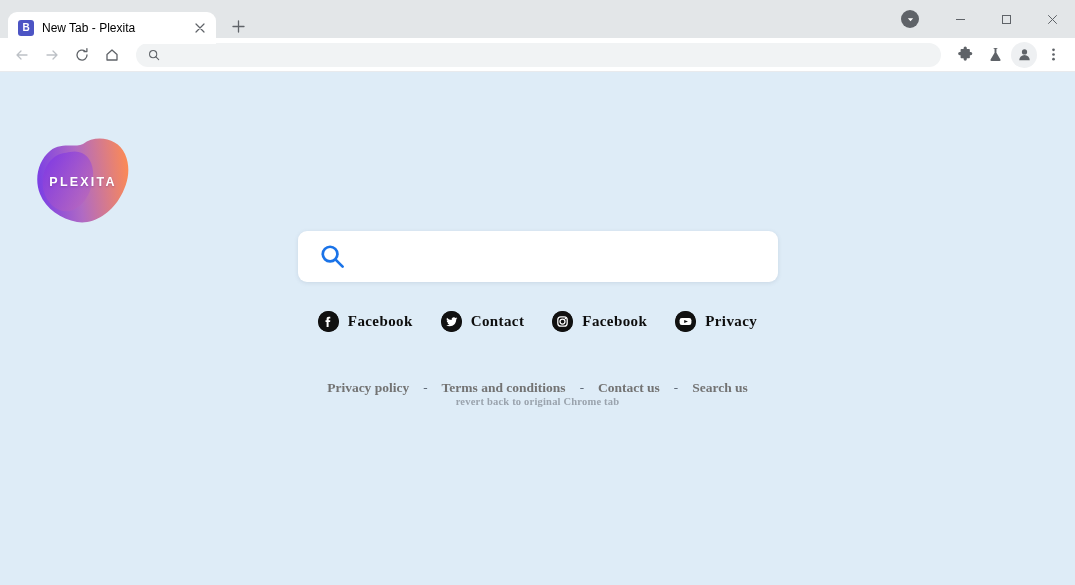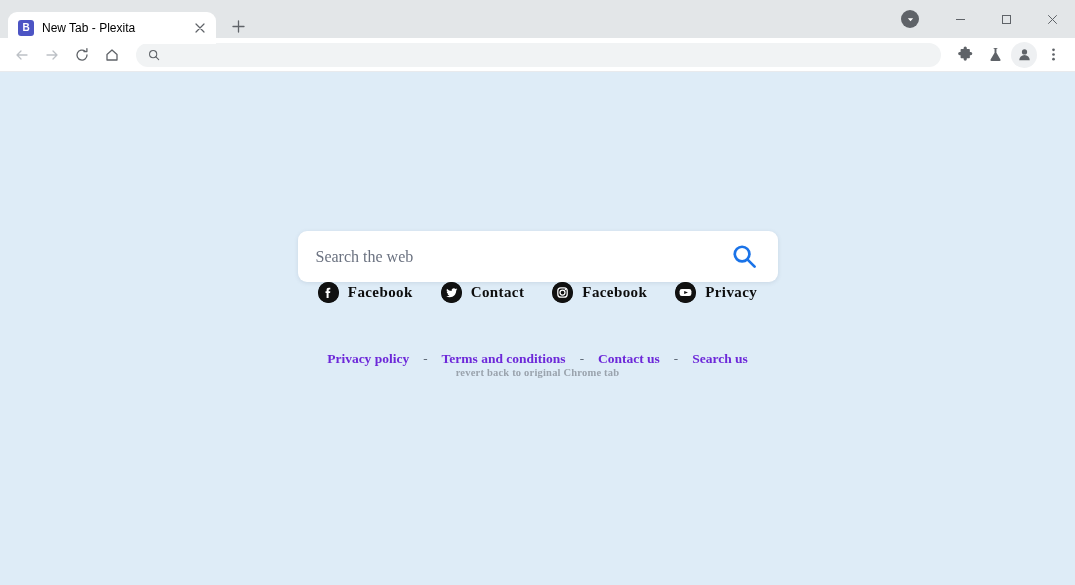--- a/index.html
+++ b/index.html
@@ -435,6 +435,24 @@
 
   <div class="page">
 
+    <div class="logo-wrap">
+      <svg width="98" height="92" viewBox="0 0 98 92">
+        <defs>
+          <linearGradient id="blobGrad" x1="0" y1="0.5" x2="1" y2="0.4">
+            <stop offset="0%" stop-color="#7b3fe4"></stop>
+            <stop offset="45%" stop-color="#b06ac4"></stop>
+            <stop offset="100%" stop-color="#fb8a56"></stop>
+          </linearGradient>
+          <linearGradient id="blobGrad2" x1="0" y1="0" x2="1" y2="1">
+            <stop offset="0%" stop-color="#7a34e8"></stop>
+            <stop offset="100%" stop-color="#c06bb8" stop-opacity="0.75"></stop>
+          </linearGradient>
+        </defs>
+        <path d="M49 8 C62 -2 84 2 91 18 C98 34 93 50 85 63 C76 78 58 89 43 86 C27 83 12 73 6 58 C0 43 4 25 16 15 C27 6 40 12 49 8 Z" fill="url(#blobGrad)"></path>
+        <path d="M36 16 C49 13 58 22 59 35 C60 49 54 66 41 73 C28 80 14 70 10 56 C6 41 12 26 22 20 C27 17 31 17 36 16 Z" fill="url(#blobGrad2)" opacity="0.85"></path>
+      </svg>
+      <div class="logo-text">PLEXITA</div>
+    </div>
 
     <div class="center-col">
 

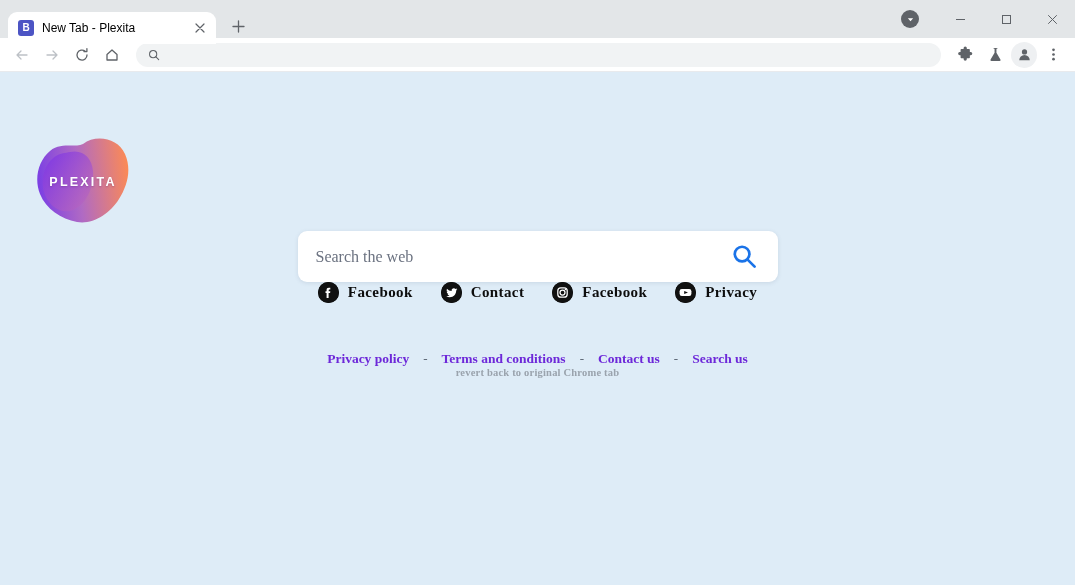--- a/index.html
+++ b/index.html
@@ -457,7 +457,6 @@
     <div class="center-col">
 
       <div class="searchbox">
-        <input class="search-input" type="text" placeholder="Search the web" style="">
         <div class="search-go">
           <svg width="27" height="27" viewBox="0 0 28 28">
             <circle cx="11.5" cy="11.5" r="7.6" stroke="#1a73e8" stroke-width="2.8" fill="none"></circle>

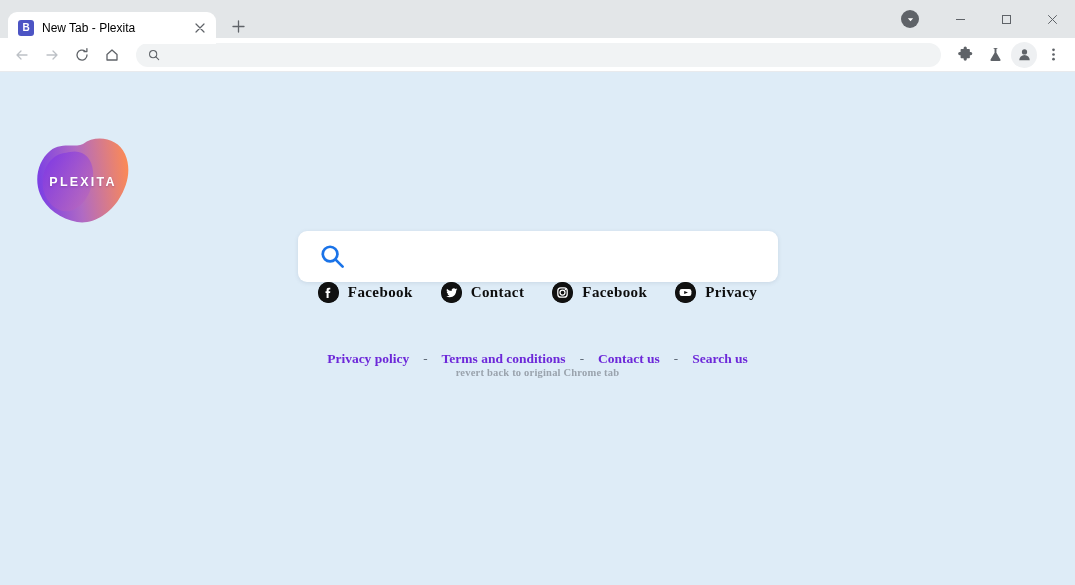--- a/index.html
+++ b/index.html
@@ -256,6 +256,7 @@
 
   
   .social-row {
+    margin-top: 29px;
     display: flex;
     align-items: center;
     gap: 28px;

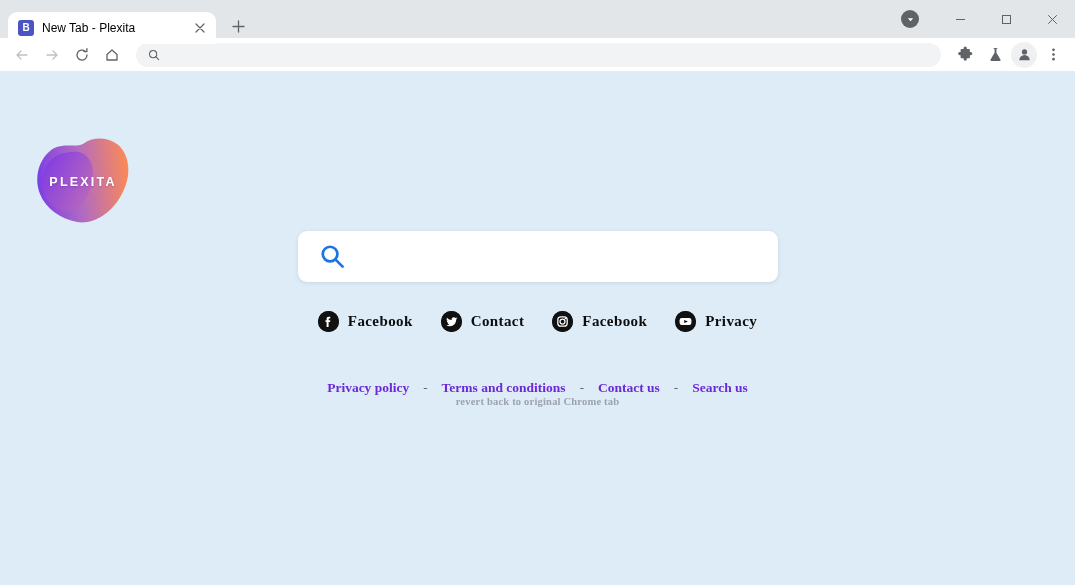--- a/index.html
+++ b/index.html
@@ -306,7 +306,7 @@
     font-family: "Liberation Serif", serif;
     font-size: 13.5px;
     font-weight: bold;
-    color: #6d28d9;
+    color: #737373;
     text-decoration: none;
     white-space: nowrap;
   }

